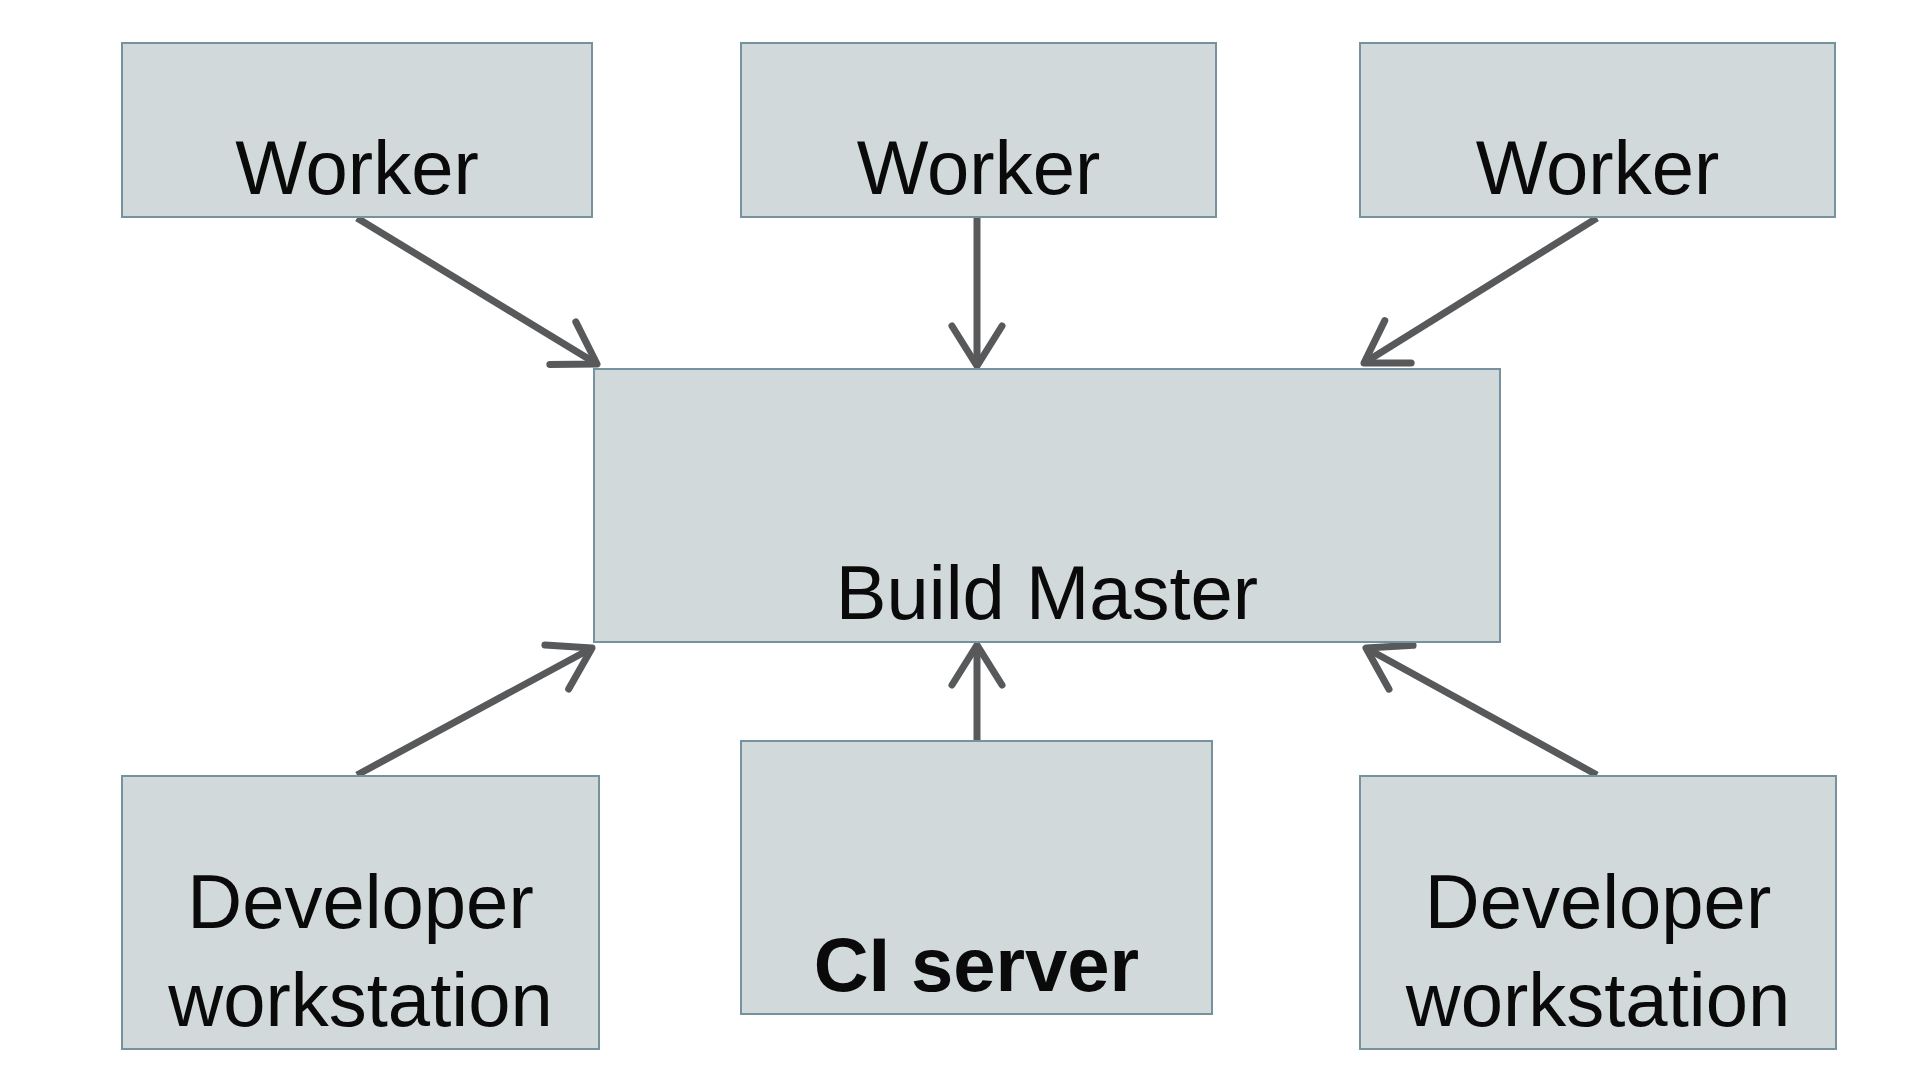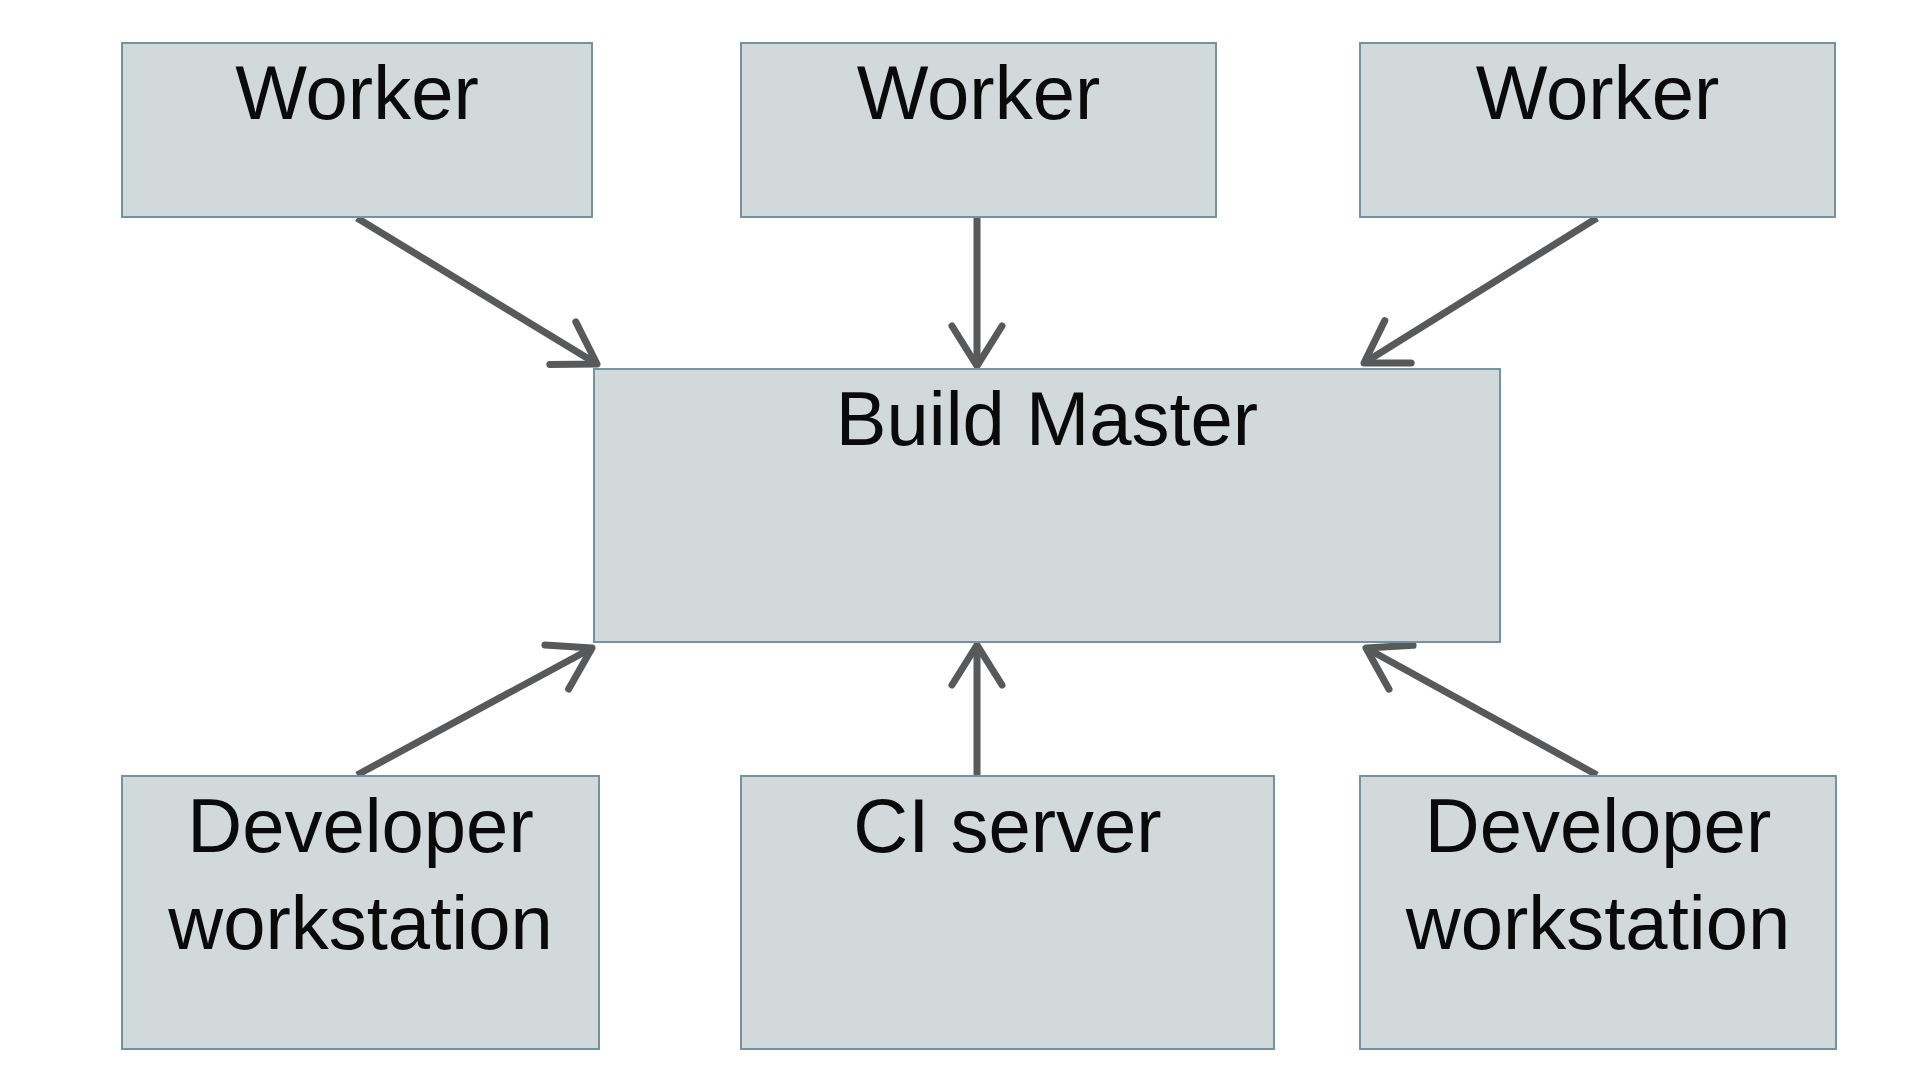--- a/index.html
+++ b/index.html
@@ -51,7 +51,7 @@
     background: var(--node-fill);
     border: 2px solid var(--node-border);
     display: flex;
-    align-items: flex-start;
+    align-items: flex-end;
     justify-content: center;
     text-align: center;
   }

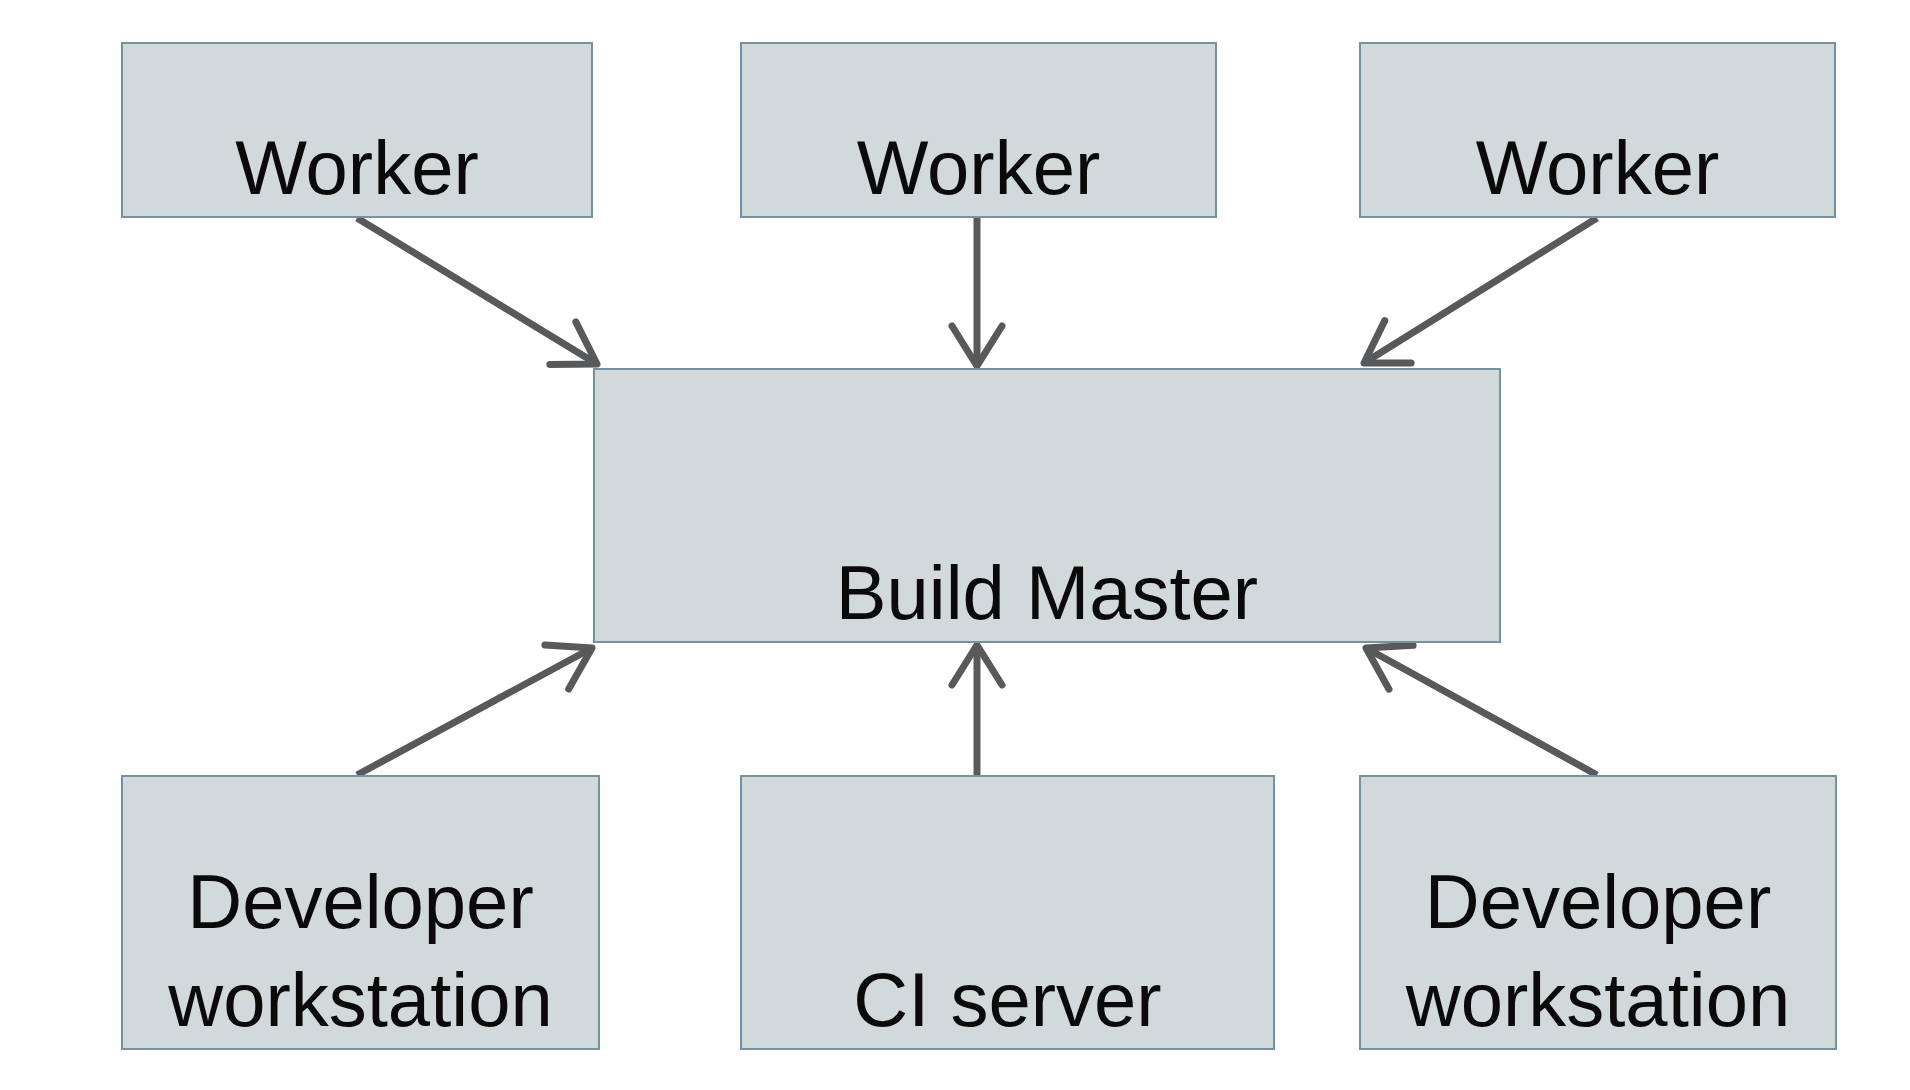--- a/index.html
+++ b/index.html
@@ -96,7 +96,7 @@
       <div class="node" style="left: 121px; top: 775px; width: 479px; height: 275px;">
         <div class="node-label">Developer workstation</div>
       </div>
-      <div class="node" style="left: 740px; top: 775px; width: 535px; height: 275px;">
+      <div class="node" style="left: 740px; top: 740px; width: 473px; height: 275px; font-weight: bold;">
         <div class="node-label">CI server</div>
       </div>
       <div class="node" style="left: 1359px; top: 775px; width: 478px; height: 275px;">

